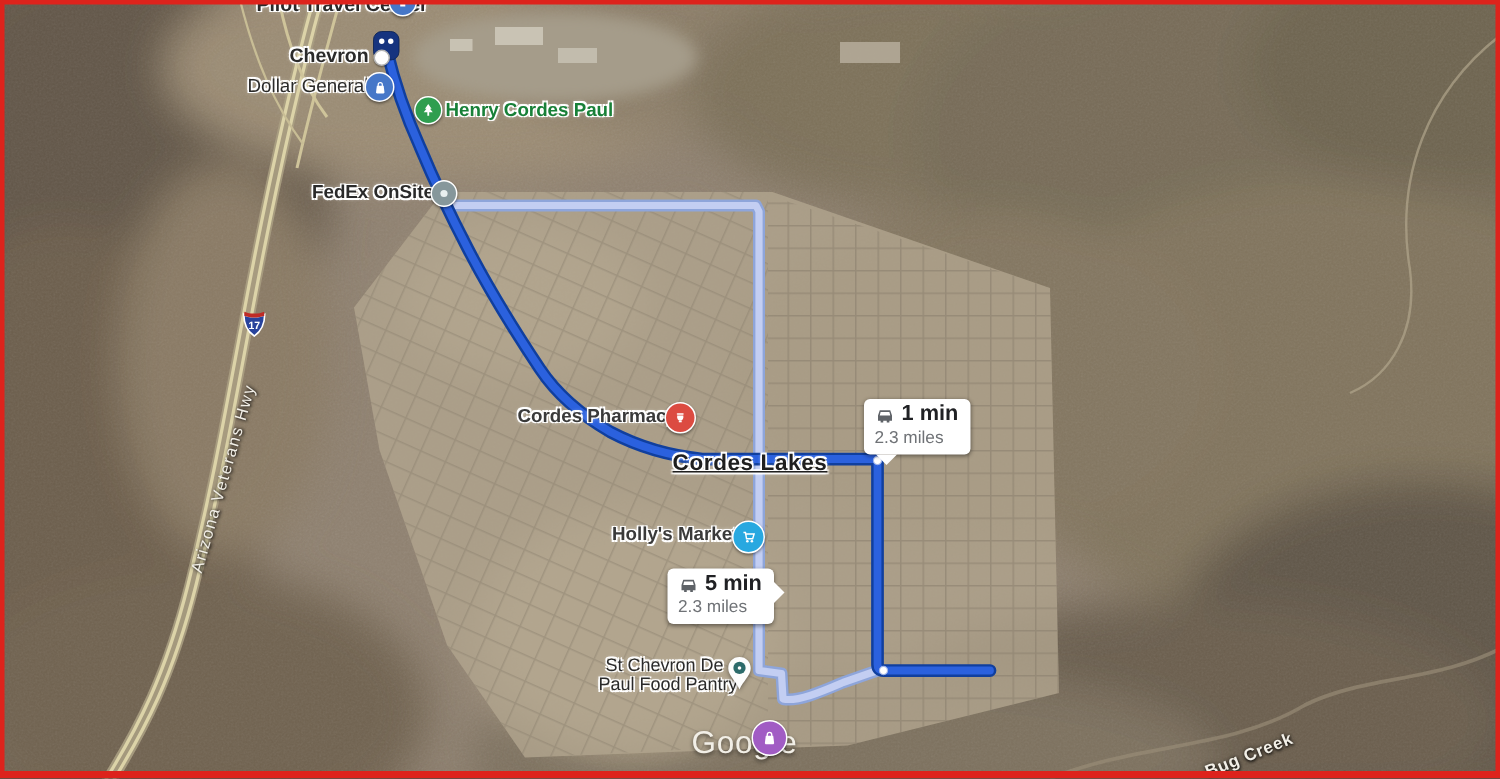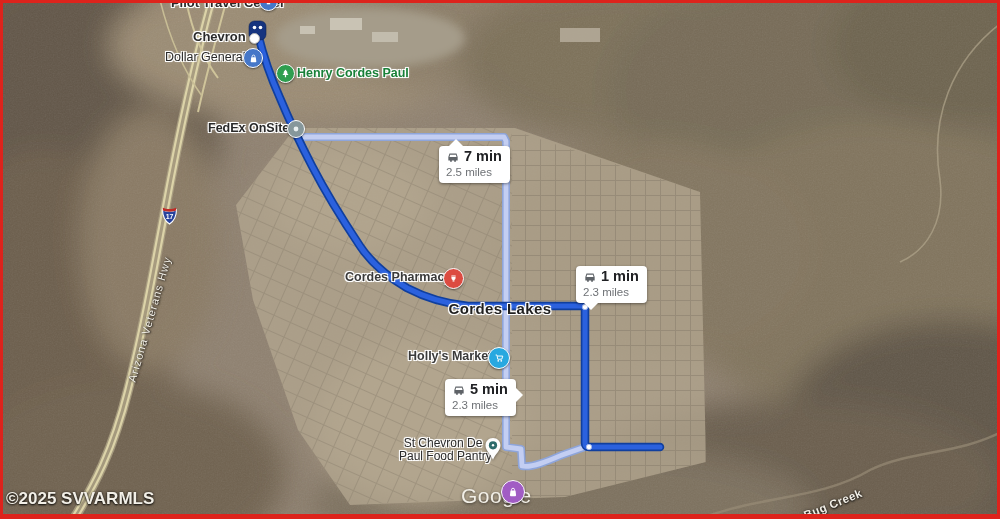--- a/index.html
+++ b/index.html
@@ -231,18 +231,6 @@
 
   <div class="whitetxt" style="left:461px;top:484px;font-size:21px;font-weight:500;letter-spacing:.5px;z-index:31;text-shadow:0 1px 3px rgba(0,0,0,.55);">Google</div>
 
-  <div class="badge" style="left:439px;top:146px;">
-    <div class="ptr ptr-up"></div>
-    <div class="r1">
-      <svg width="14" height="12" viewBox="0 0 24 20">
-        <path d="M4 16v-6l2-6h12l2 6v6h-3v2h-3v-2H10v2H7v-2H4zm3-10l-1 4h12l-1-4H7z" fill="#5f6368" fill-rule="evenodd"></path>
-        <circle cx="7.5" cy="13" r="1.4" fill="#5f6368"></circle>
-          <circle cx="16.5" cy="13" r="1.4" fill="#5f6368"></circle>
-      </svg>
-      <span class="dur">7 min</span>
-    </div>
-    <div class="dist">2.5 miles</div>
-  </div>
 
   <div class="badge" style="left:576px;top:266px;">
     <div class="ptr ptr-down"></div>

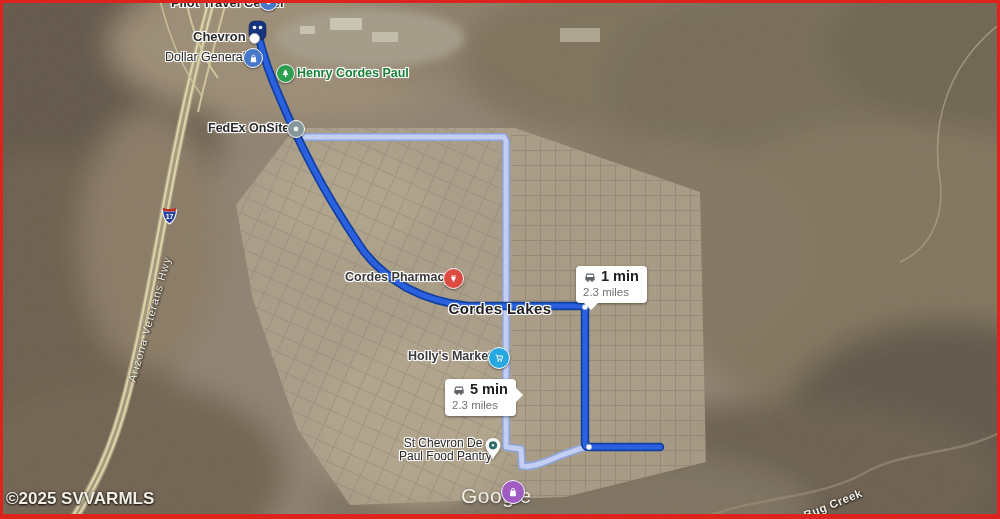--- a/index.html
+++ b/index.html
@@ -214,7 +214,7 @@
 
   <div class="lbl right" style="left:345px;top:270px;width:96px;font-size:12.5px;font-weight:600;color:#3a3a3a;">Cordes Pharmacy</div>
 
-  <div class="lbl center" style="left:440px;top:300px;width:120px;font-size:15px;font-weight:700;color:#1f1f1f;letter-spacing:.4px;">Cordes Lakes</div>
+  <div class="lbl center" style="left:440px;top:300px;width:120px;font-size:15px;font-weight:700;color:#1f1f1f;letter-spacing:.4px;text-decoration:underline;">Cordes Lakes</div>
 
   <div class="lbl right" style="left:408px;top:349px;width:78px;font-size:12.5px;font-weight:600;color:#3a3a3a;">Holly's Market</div>
 

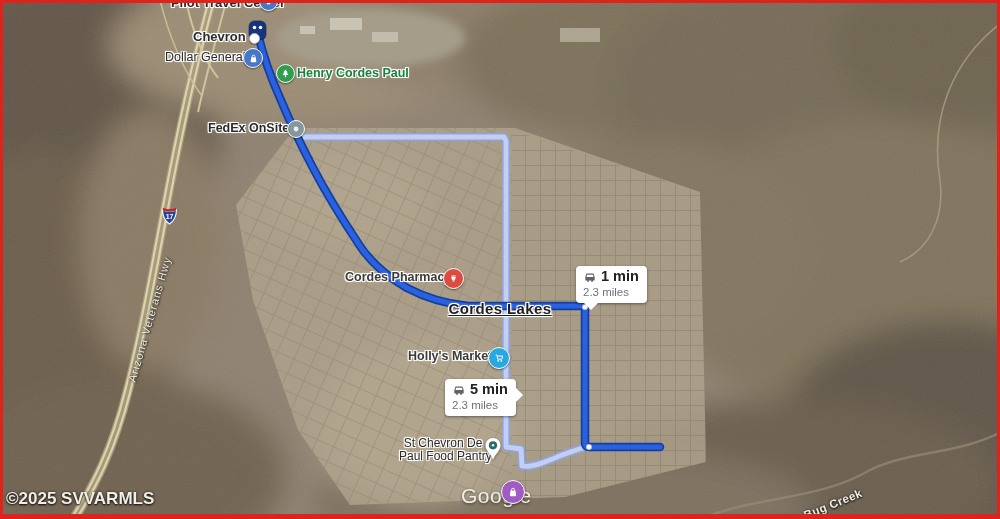--- a/index.html
+++ b/index.html
@@ -227,7 +227,6 @@
 
   <div class="whitetxt" style="left:802px;top:498px;font-size:11.5px;font-weight:600;letter-spacing:.5px;transform:rotate(-22deg);">Bug Creek</div>
 
-  <div class="whitetxt" style="left:6px;top:489px;font-size:17px;font-weight:700;z-index:36;">©2025 SVVARMLS</div>
 
   <div class="whitetxt" style="left:461px;top:484px;font-size:21px;font-weight:500;letter-spacing:.5px;z-index:31;text-shadow:0 1px 3px rgba(0,0,0,.55);">Google</div>
 

